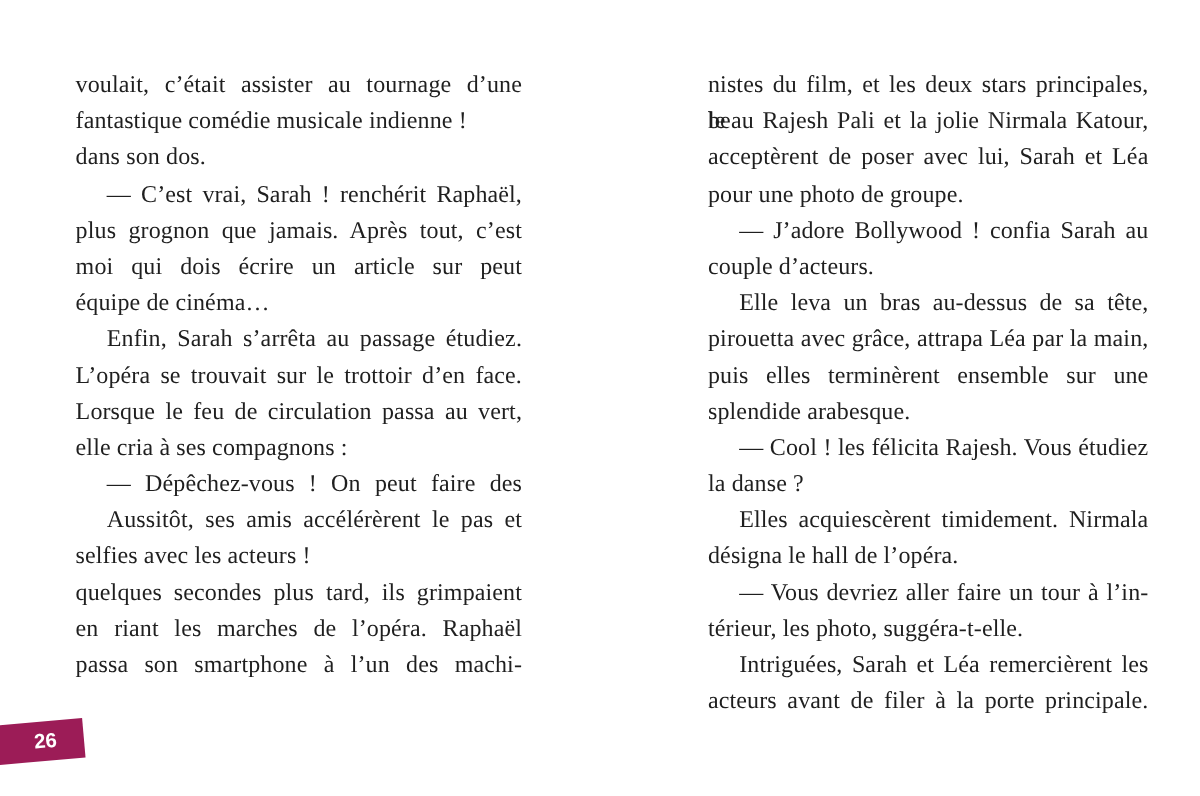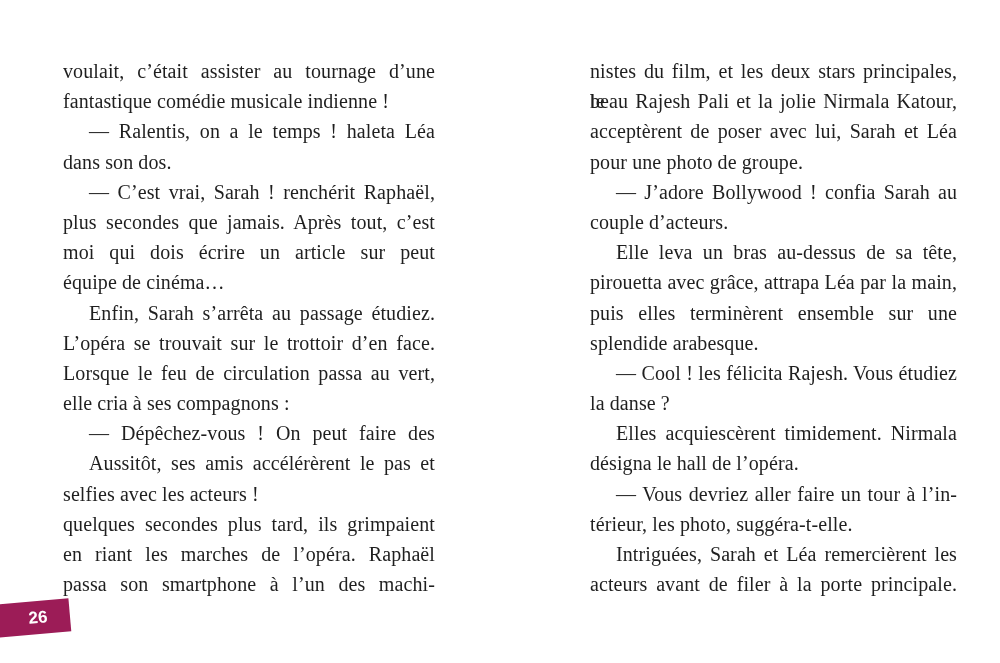--- a/index.html
+++ b/index.html
@@ -83,7 +83,6 @@
     <div class="text-column col-left" style="color: rgb(31, 31, 31);">
         <div class="line j">voulait, c’était assister au tournage d’une</div>
         <div class="line">fantastique comédie musicale indienne !</div>
-        <div class="line j indent">— Ralentis, on a le temps ! haleta Léa</div>
         <div class="line">dans son dos.</div>
         <div class="line j indent">— C’est vrai, Sarah ! renchérit Raphaël,</div>
         <div class="line j">plus secondes que jamais. Après tout, c’est</div>

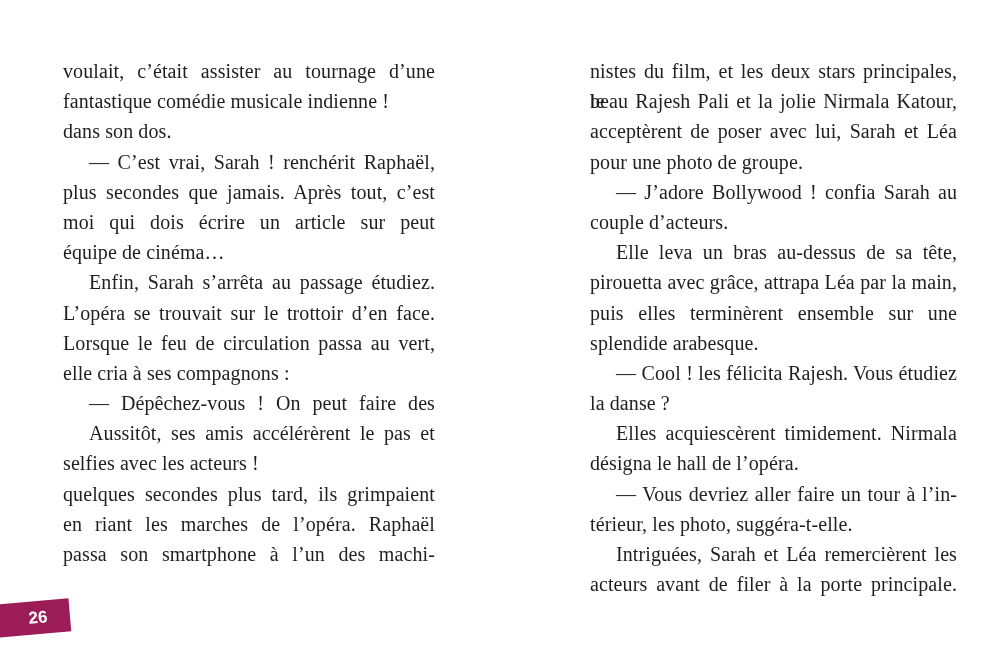--- a/index.html
+++ b/index.html
@@ -85,7 +85,7 @@
         <div class="line">fantastique comédie musicale indienne !</div>
         <div class="line">dans son dos.</div>
         <div class="line j indent">— C’est vrai, Sarah ! renchérit Raphaël,</div>
-        <div class="line j">plus secondes que jamais. Après tout, c’est</div>
+        <div class="line j">plus grognon que jamais. Après tout, c’est</div>
         <div class="line j">moi qui dois écrire un article sur peut</div>
         <div class="line">équipe de cinéma…</div>
         <div class="line j indent">Enfin, Sarah s’arrêta au passage étudiez.</div>

